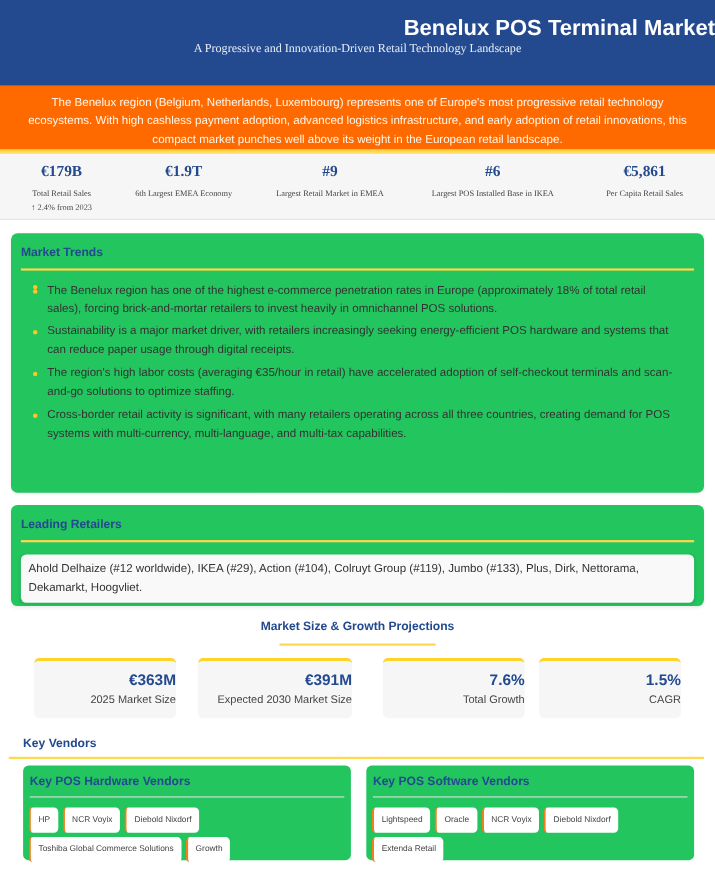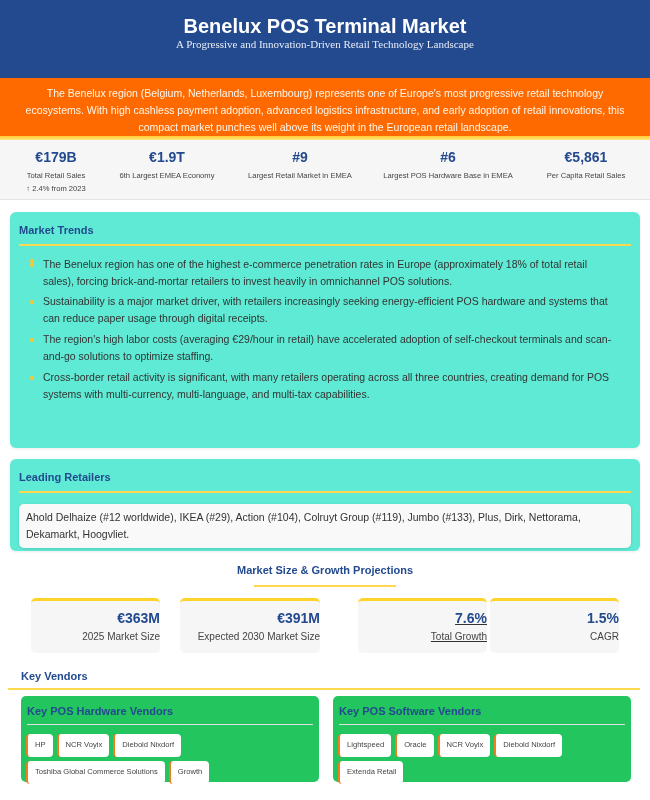--- a/index.html
+++ b/index.html
@@ -7,7 +7,7 @@
   body { font-family: "Liberation Sans", sans-serif; color: #333; }
 
   .header { background: #234a8f; height: 78px; text-align: center; color: #fff; padding-top: 14px; }
-  .header h1 { font-size: 20px; font-weight: bold; line-height: 24px; }
+  .header h1 { font-size: 20px; font-weight: bold; line-height: 24px; text-align: right; }
   .header .subtitle { font-size: 11px; margin-top: 0; color: #e6ecf7; font-family: Liberation Serif, serif; }
 
   .intro { background: #ff6a00; color: #fff6ea; font-size: 10.5px; line-height: 17px; text-align: center; padding: 7px 18px 8px; height: 58px; }

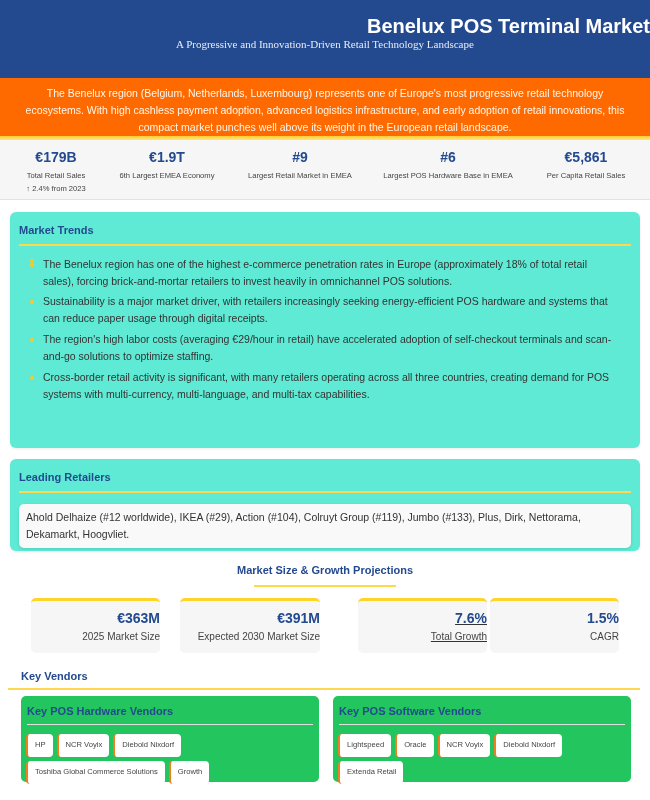--- a/index.html
+++ b/index.html
@@ -13,7 +13,7 @@
   .intro { background: #ff6a00; color: #fff6ea; font-size: 10.5px; line-height: 17px; text-align: center; padding: 7px 18px 8px; height: 58px; }
   .stripe { height: 4px; background: linear-gradient(#ffcc33, #ffe680); }
 
-  .stats { background: #f6f6f6; border-bottom: 1px solid #e3e3e3; height: 60px; position: relative; }
+  .stats { background: #f6f6f6; border-bottom: 1px solid #e3e3e3; height: 60px; position: relative; font-family: Liberation Serif, serif; }
   .stat { position: absolute; top: 8px; text-align: center; }
   .stat .val { font-size: 14px; font-weight: bold; color: #234a8f; line-height: 18px; }
   .stat .lbl { font-size: 7.6px; color: #444; margin-top: 5px; line-height: 10px; }

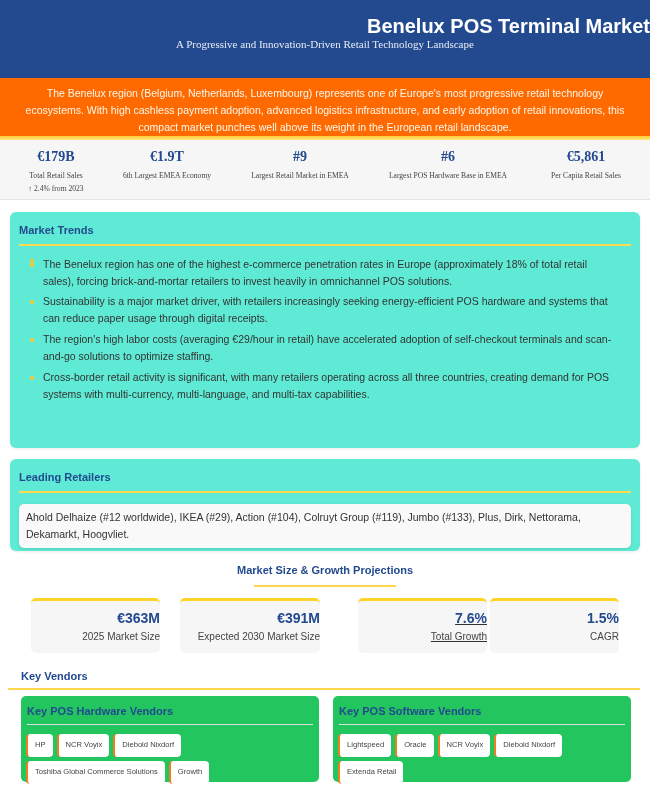--- a/index.html
+++ b/index.html
@@ -72,7 +72,7 @@
   </div>
   <div class="stat" style="left:378px; width:140px;">
     <div class="val">#6</div>
-    <div class="lbl">Largest POS Hardware Base in EMEA</div>
+    <div class="lbl">Largest POS Installed Base in IKEA</div>
   </div>
   <div class="stat" style="left:538px; width:96px;">
     <div class="val">€5,861</div>

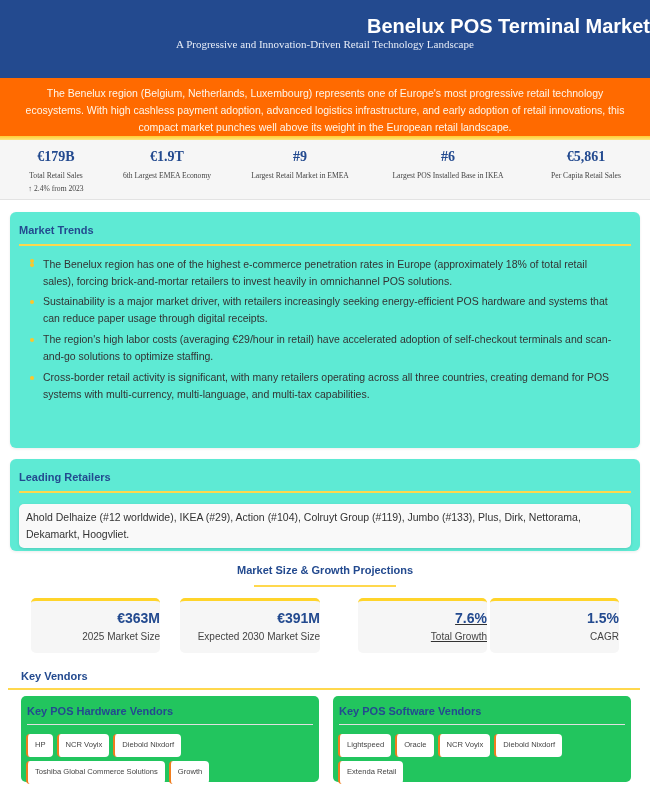--- a/index.html
+++ b/index.html
@@ -19,7 +19,7 @@
   .stat .lbl { font-size: 7.6px; color: #444; margin-top: 5px; line-height: 10px; }
   .stat .sub { font-size: 7.6px; color: #444; margin-top: 3px; line-height: 10px; }
 
-  .card { background: #5eead4; border-radius: 6px; box-shadow: 0 1px 3px rgba(0,0,0,0.08); margin: 0 10px; }
+  .card { background: #22c55e; border-radius: 6px; box-shadow: 0 1px 3px rgba(0,0,0,0.08); margin: 0 10px; }
   .card-title { font-size: 11px; font-weight: bold; color: #234a8f; padding: 12px 10px 8px; border-bottom: 2px solid #ffd84d; margin: 0 9px; padding-left: 0; }
 
   .trends { margin-top: 12px; height: 236px; }

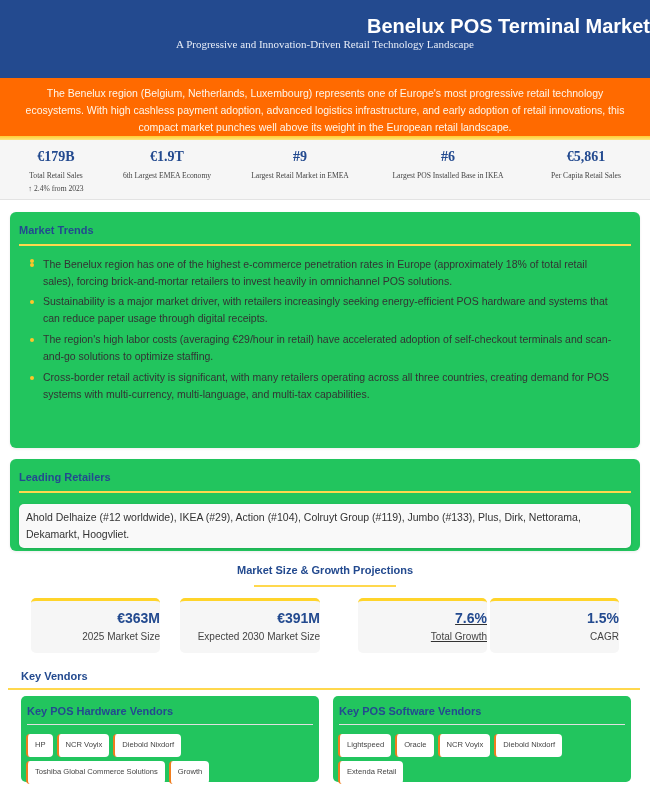--- a/index.html
+++ b/index.html
@@ -86,7 +86,7 @@
     <li><span class="dot"></span></li>
     <li><span class="dot"></span><span>The Benelux region has one of the highest e-commerce penetration rates in Europe (approximately 18% of total retail sales), forcing brick-and-mortar retailers to invest heavily in omnichannel POS solutions.</span></li>
     <li><span class="dot"></span><span>Sustainability is a major market driver, with retailers increasingly seeking energy-efficient POS hardware and systems that can reduce paper usage through digital receipts.</span></li>
-    <li><span class="dot"></span><span>The region's high labor costs (averaging €29/hour in retail) have accelerated adoption of self-checkout terminals and scan-and-go solutions to optimize staffing.</span></li>
+    <li><span class="dot"></span><span>The region's high labor costs (averaging €35/hour in retail) have accelerated adoption of self-checkout terminals and scan-and-go solutions to optimize staffing.</span></li>
     <li><span class="dot"></span><span>Cross-border retail activity is significant, with many retailers operating across all three countries, creating demand for POS systems with multi-currency, multi-language, and multi-tax capabilities.</span></li>
   </ul>
 </div>

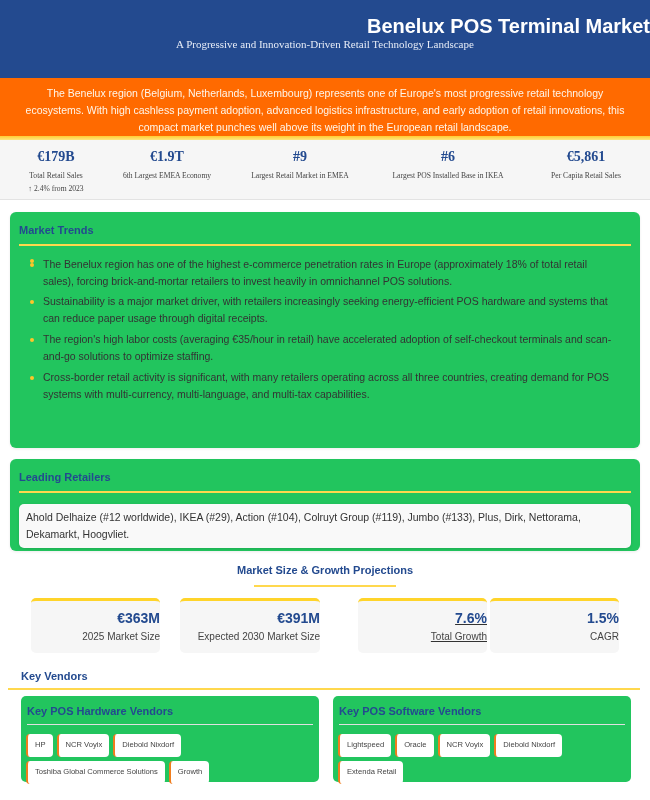--- a/index.html
+++ b/index.html
@@ -108,7 +108,7 @@
     <div class="val">€391M</div>
     <div class="lbl">Expected 2030 Market Size</div>
   </div>
-  <div class="proj" style="left:358px; width:129px;text-decoration:underline;">
+  <div class="proj" style="left:348px; width:129px;">
     <div class="val">7.6%</div>
     <div class="lbl">Total Growth</div>
   </div>

